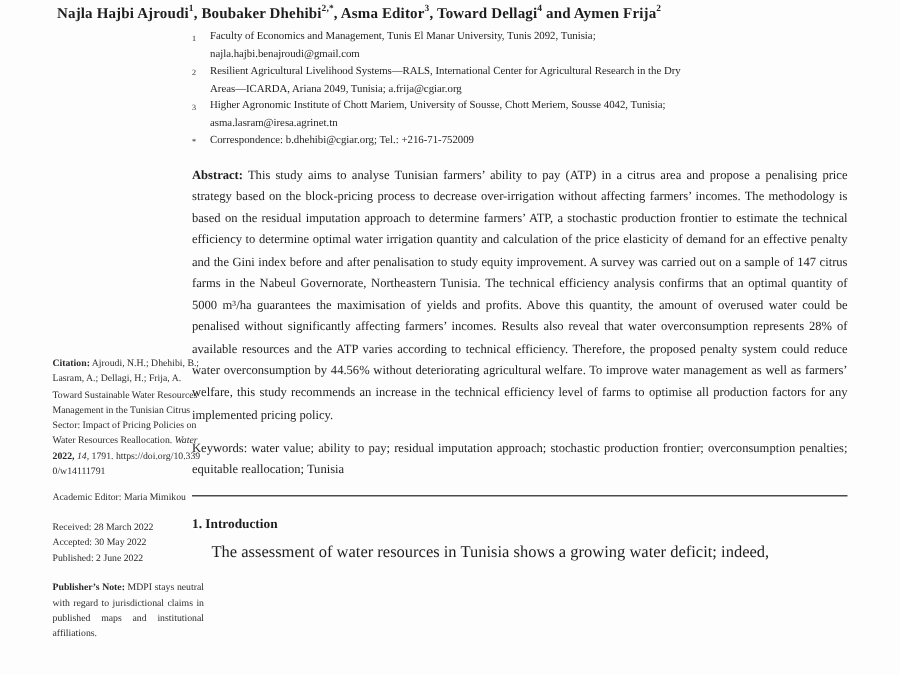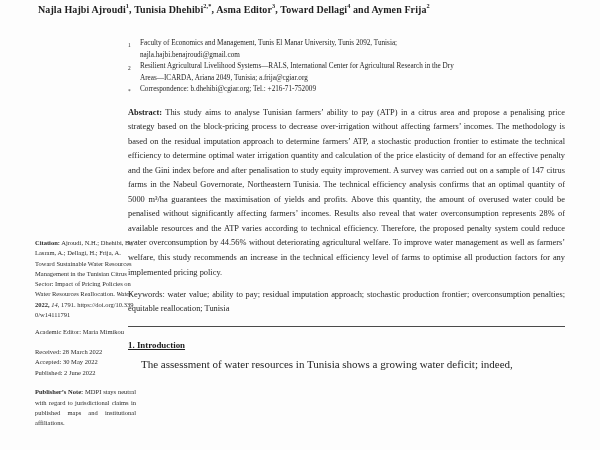--- a/index.html
+++ b/index.html
@@ -74,7 +74,7 @@
 <div class="page">
 
   <div class="authors">
-    <span>Najla Hajbi Ajroudi</span><sup>1</sup><span>, </span><span>Tunisia Dhehibi</span><sup>2,*</sup><span>, </span><span>Asma Editor</span><sup>3</sup><span>, </span><span>Toward Dellagi</span><sup>4</sup><span> and </span><span>Aymen Frija</span><sup>2</sup>
+    <span>Najla Hajbi Ajroudi</span><sup>1</sup><span>, </span><span>Boubaker Dhehibi</span><sup>2,*</sup><span>, </span><span>Asma Editor</span><sup>3</sup><span>, </span><span>Toward Dellagi</span><sup>4</sup><span> and </span><span>Aymen Frija</span><sup>2</sup>
   </div>
 
   <aside class="sidebar">

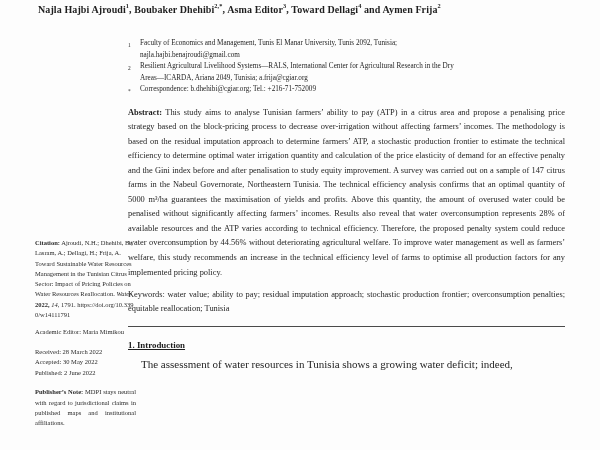--- a/index.html
+++ b/index.html
@@ -20,7 +20,7 @@
   .authors sup{font-size:6.3px;font-weight:bold;position:relative;top:-1px;}
 
   
-  .main{position:absolute;left:128px;top:38px;width:437px;}
+  .main{position:absolute;left:128px;top:19px;width:437px;}
 
   .aff-list{margin:0;padding:0;list-style:none;}
   .aff-item{display:flex;font-size:7.2px;line-height:11.5px;}

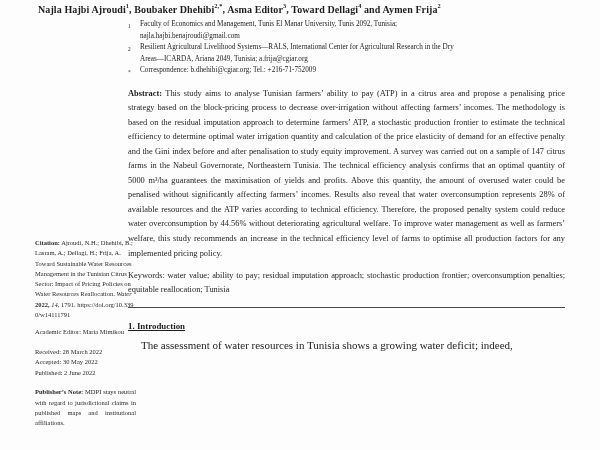--- a/index.html
+++ b/index.html
@@ -116,6 +116,11 @@
 Areas—ICARDA, Ariana 2049, Tunisia; a.frija@cgiar.org</span>
       </li>
       <li class="aff-item">
+        <span class="aff-marker">3</span>
+        <span class="aff-text">Higher Agronomic Institute of Chott Mariem, University of Sousse, Chott Meriem, Sousse 4042, Tunisia;
+asma.lasram@iresa.agrinet.tn</span>
+      </li>
+      <li class="aff-item">
         <span class="aff-marker">*</span>
         <span class="aff-text">Correspondence: b.dhehibi@cgiar.org; Tel.: +216-71-752009</span>
       </li>

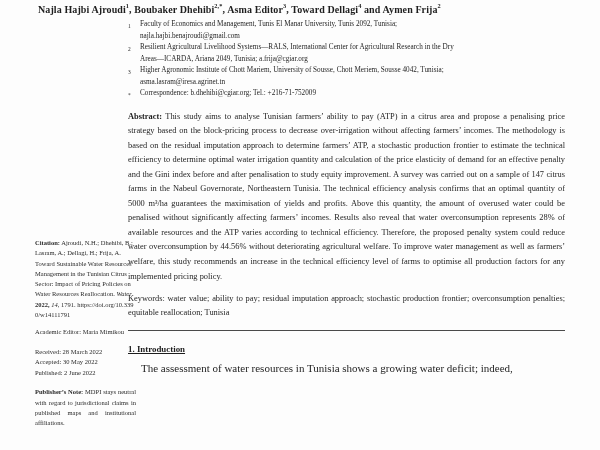--- a/index.html
+++ b/index.html
@@ -45,7 +45,7 @@
   }
 
   .intro-heading{
-    margin:13px 0 0 0;font-size:8.9px;font-weight:bold;text-decoration:underline;
+    margin:13px 0 0 0;font-size:8.9px;font-weight:bold;
   }
   .intro-para{
     margin:7px 0 0 0;font-size:11px;line-height:14.5px;text-indent:13px;text-align:justify;

